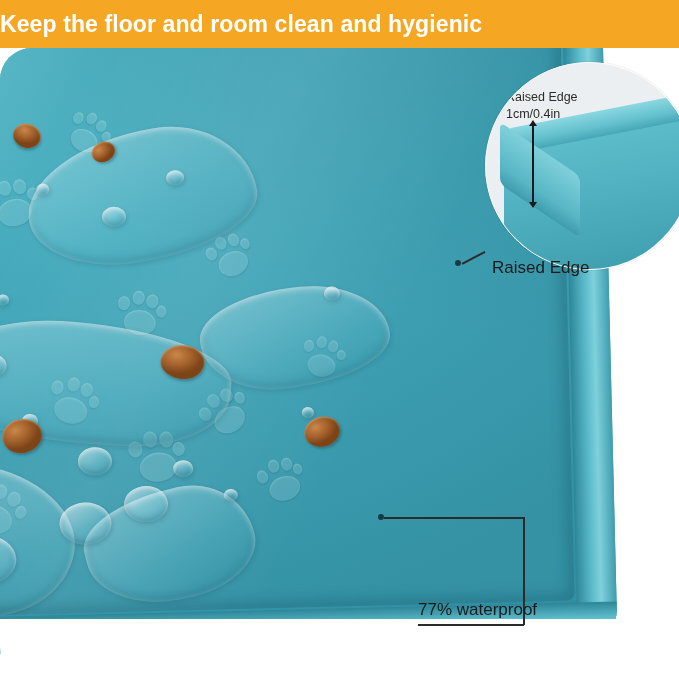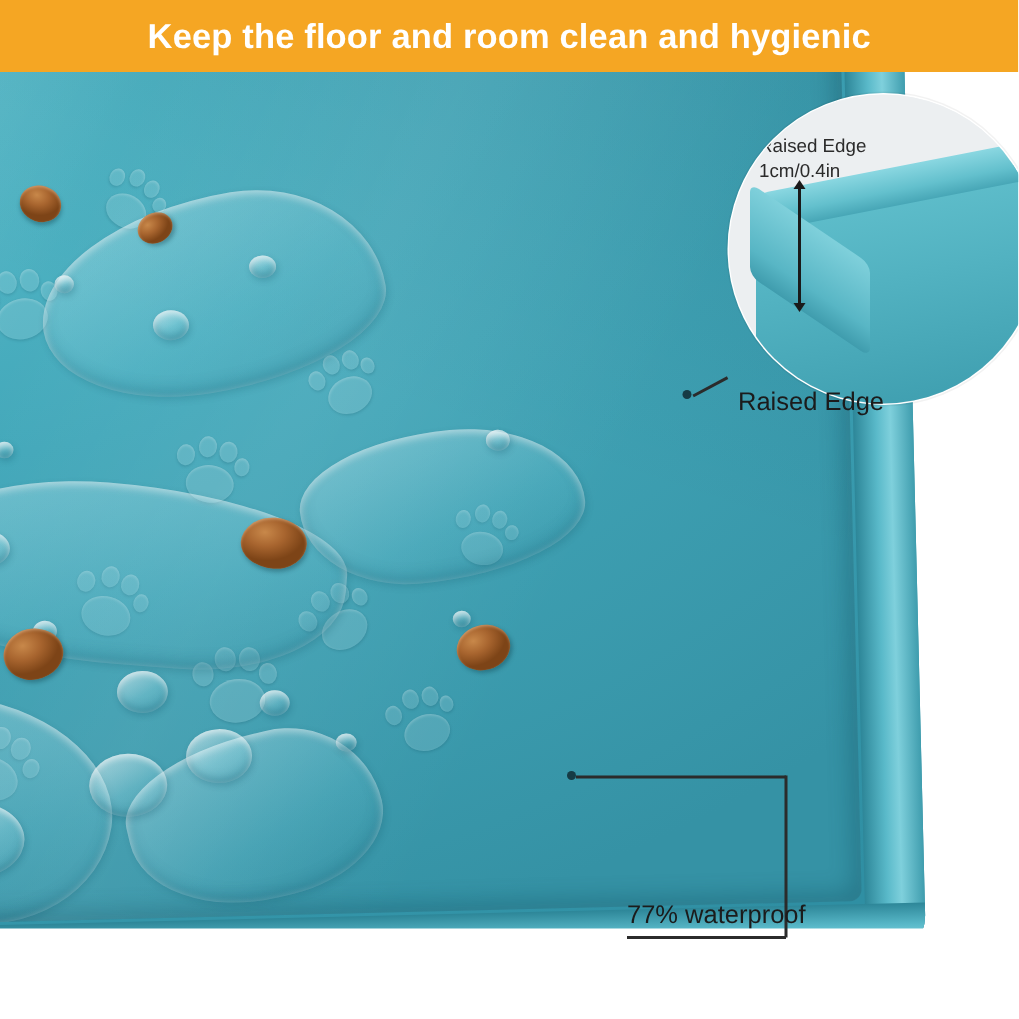--- a/index.html
+++ b/index.html
@@ -14,7 +14,7 @@
   .banner{
     position:absolute;left:0;top:0;width:679px;height:48px;
     background:#f5a623;
-    display:flex;align-items:center;justify-content:center;
+    display:flex;align-items:center;justify-content:flex-start;
     box-sizing:border-box;
   }
   .banner-text{

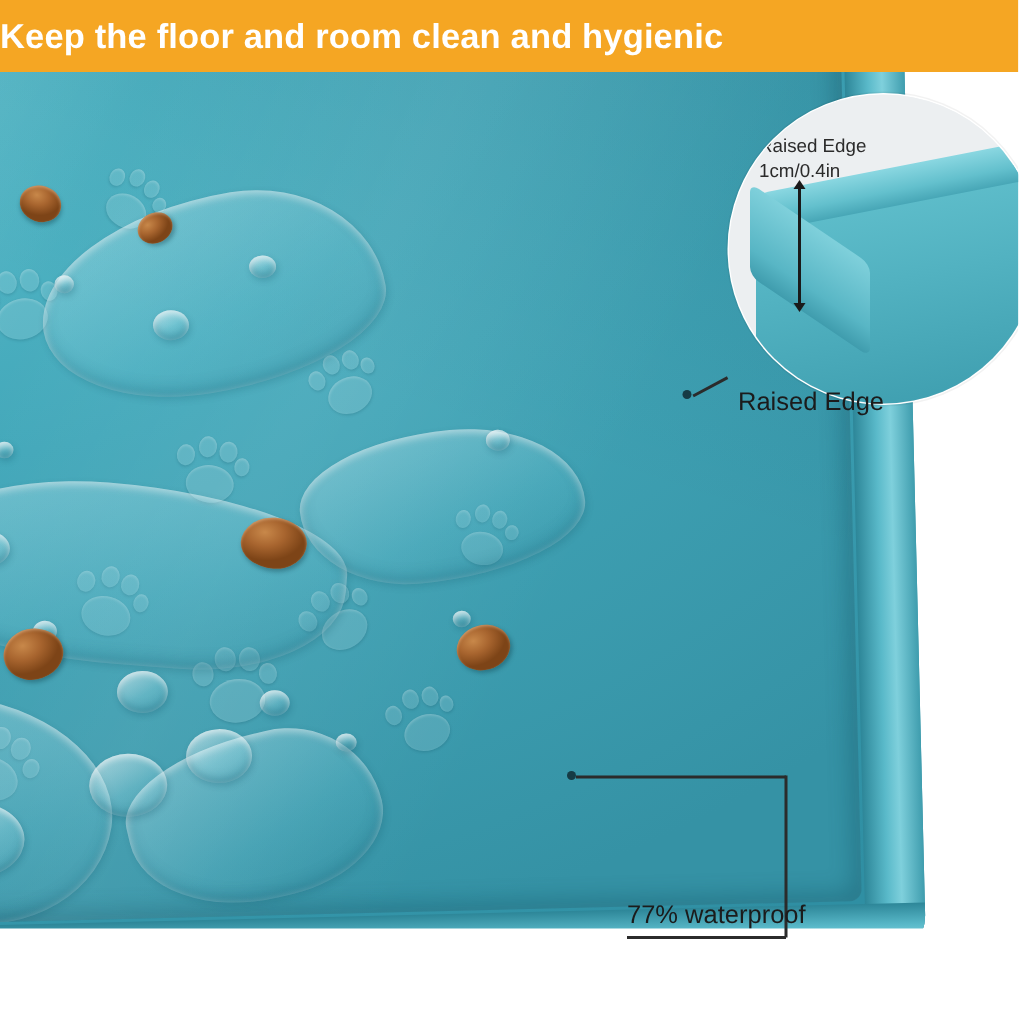--- a/index.html
+++ b/index.html
@@ -30,6 +30,7 @@
     position:absolute;left:0;top:48px;width:679px;height:631px;
     background:#ffffff;
     overflow:hidden;
+    border-radius:32px;
   }
   
   .mat-wrap{

